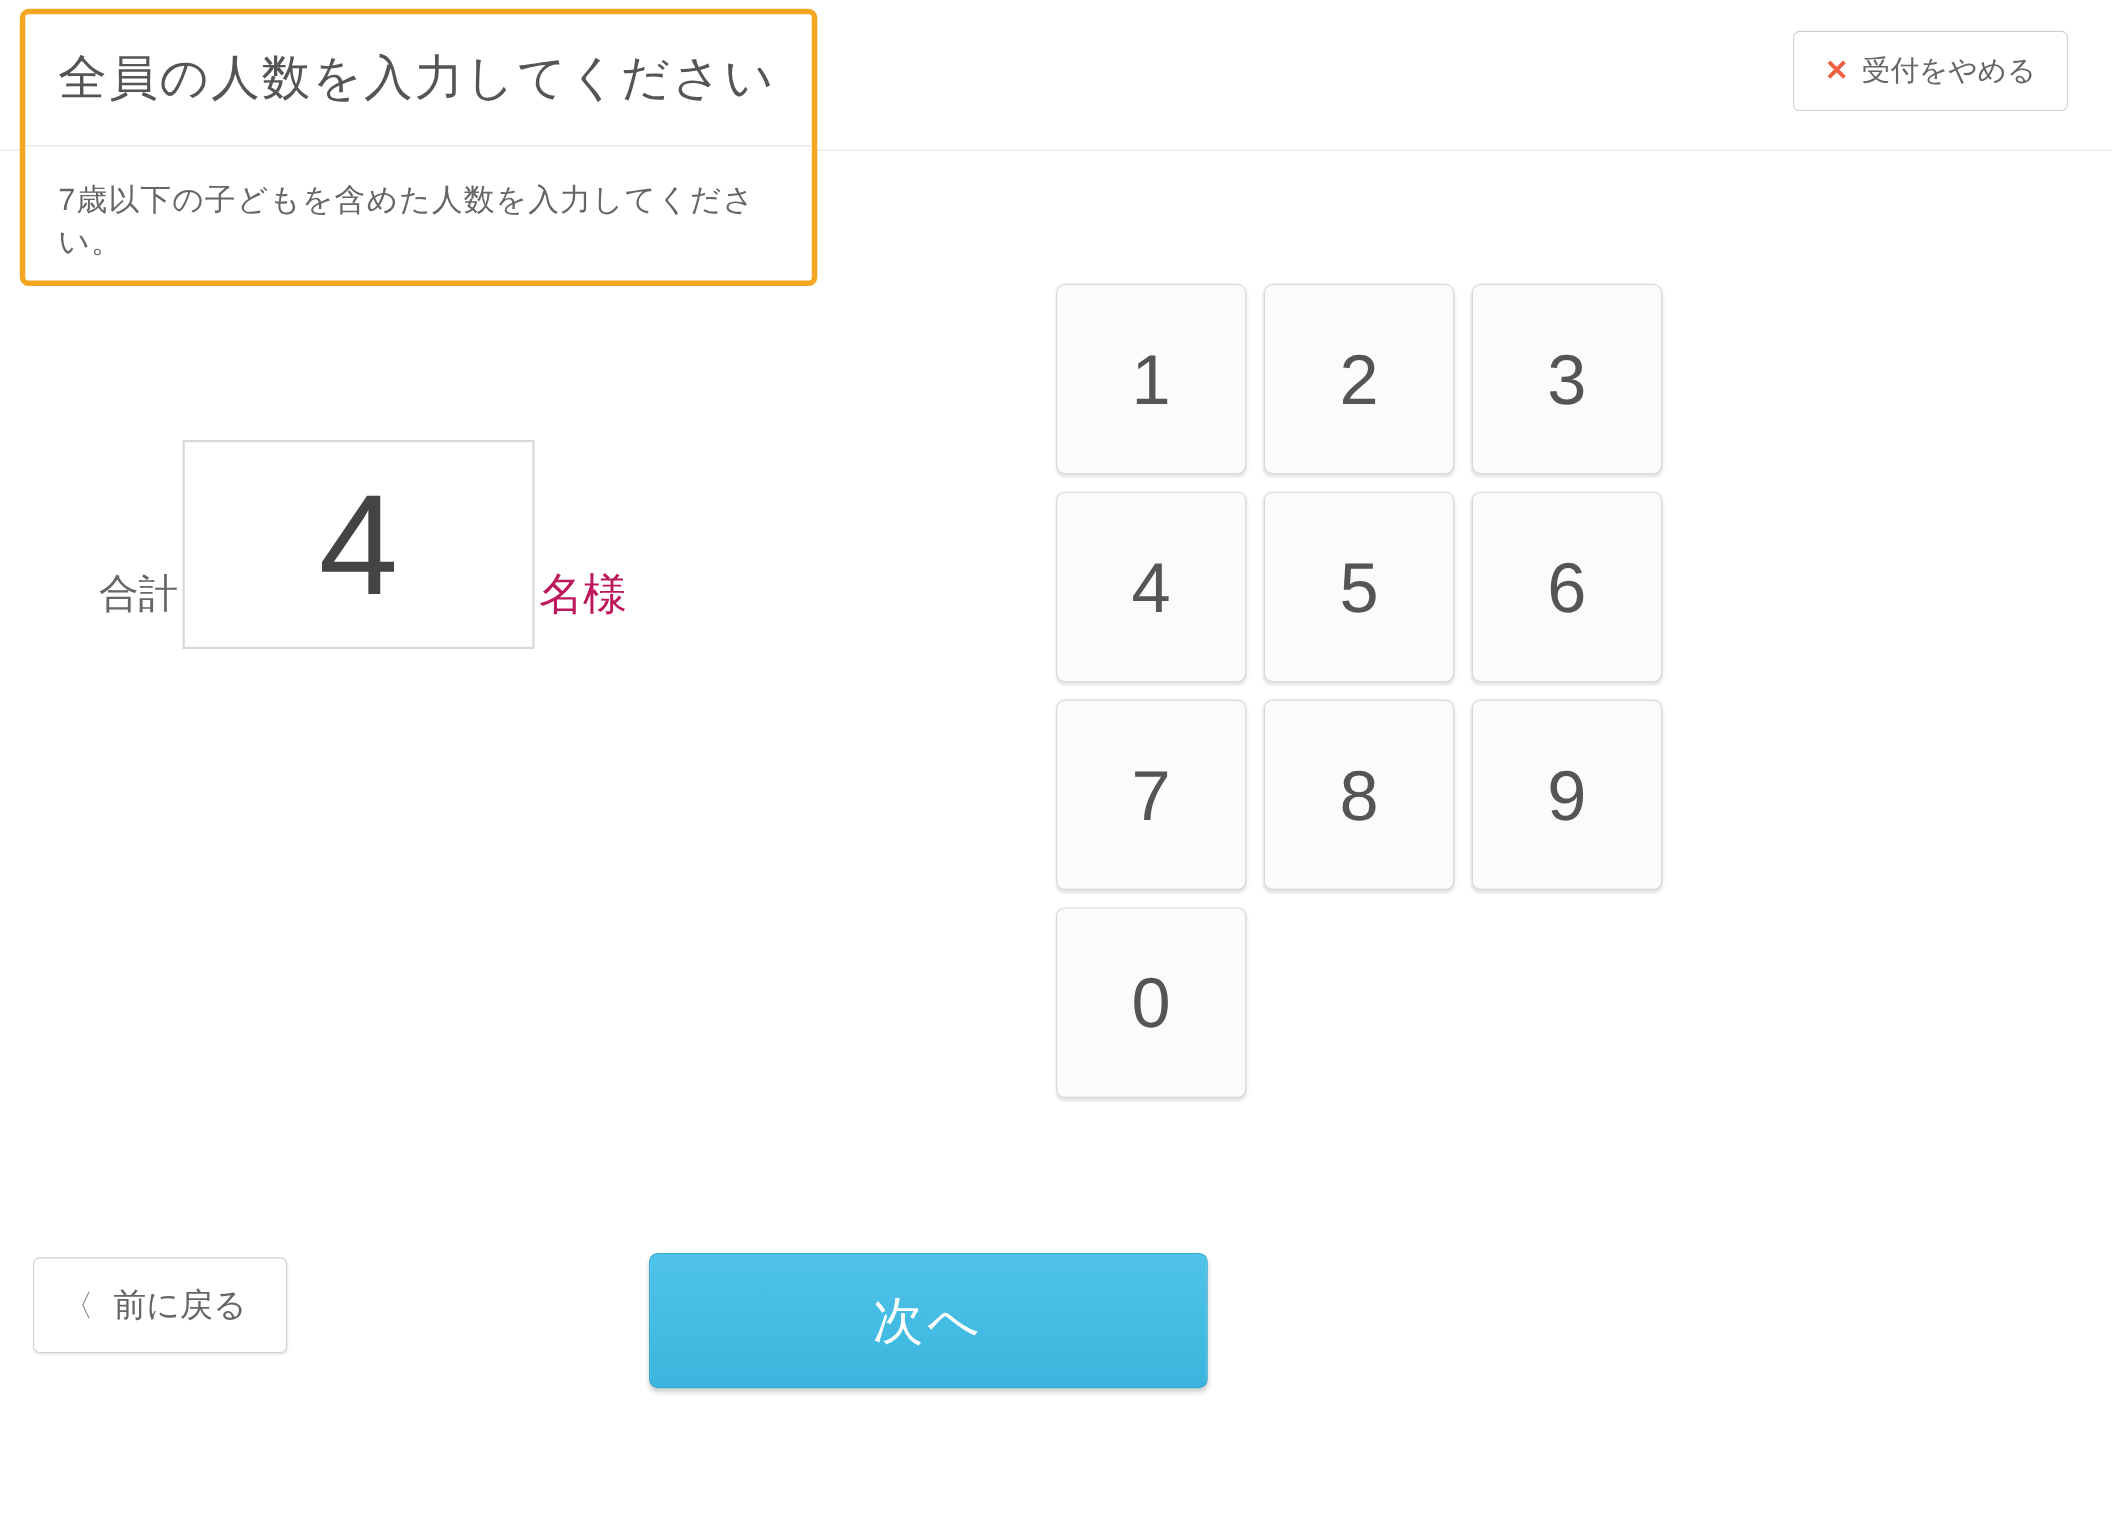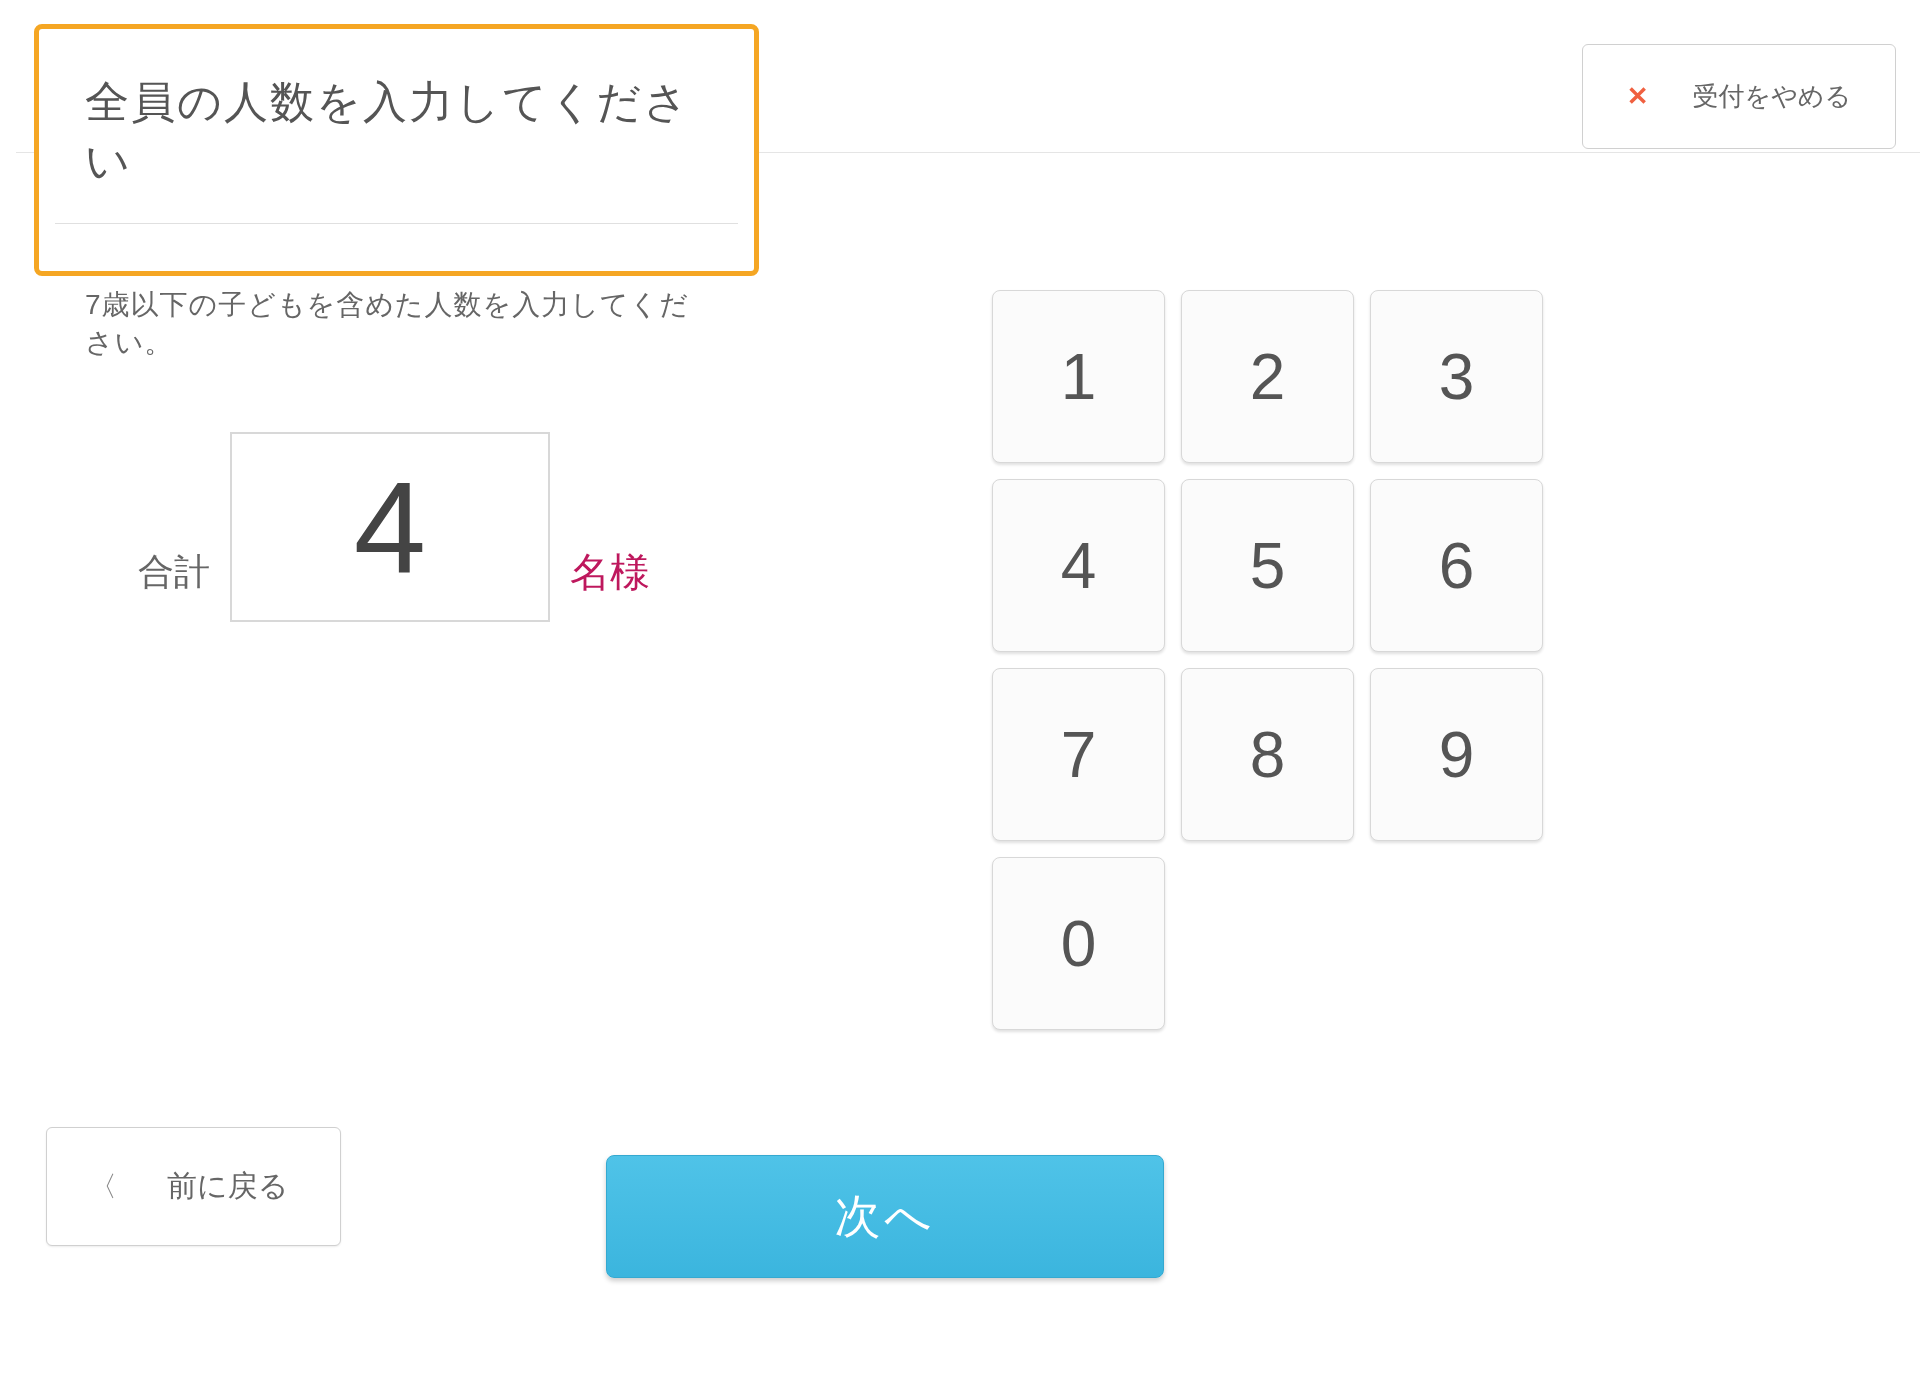--- a/index.html
+++ b/index.html
@@ -4,7 +4,7 @@
   <style>
     * {
       margin: 0;
-      padding: 16px;
+      padding: 0;
       box-sizing: border-box;
     }
     body {

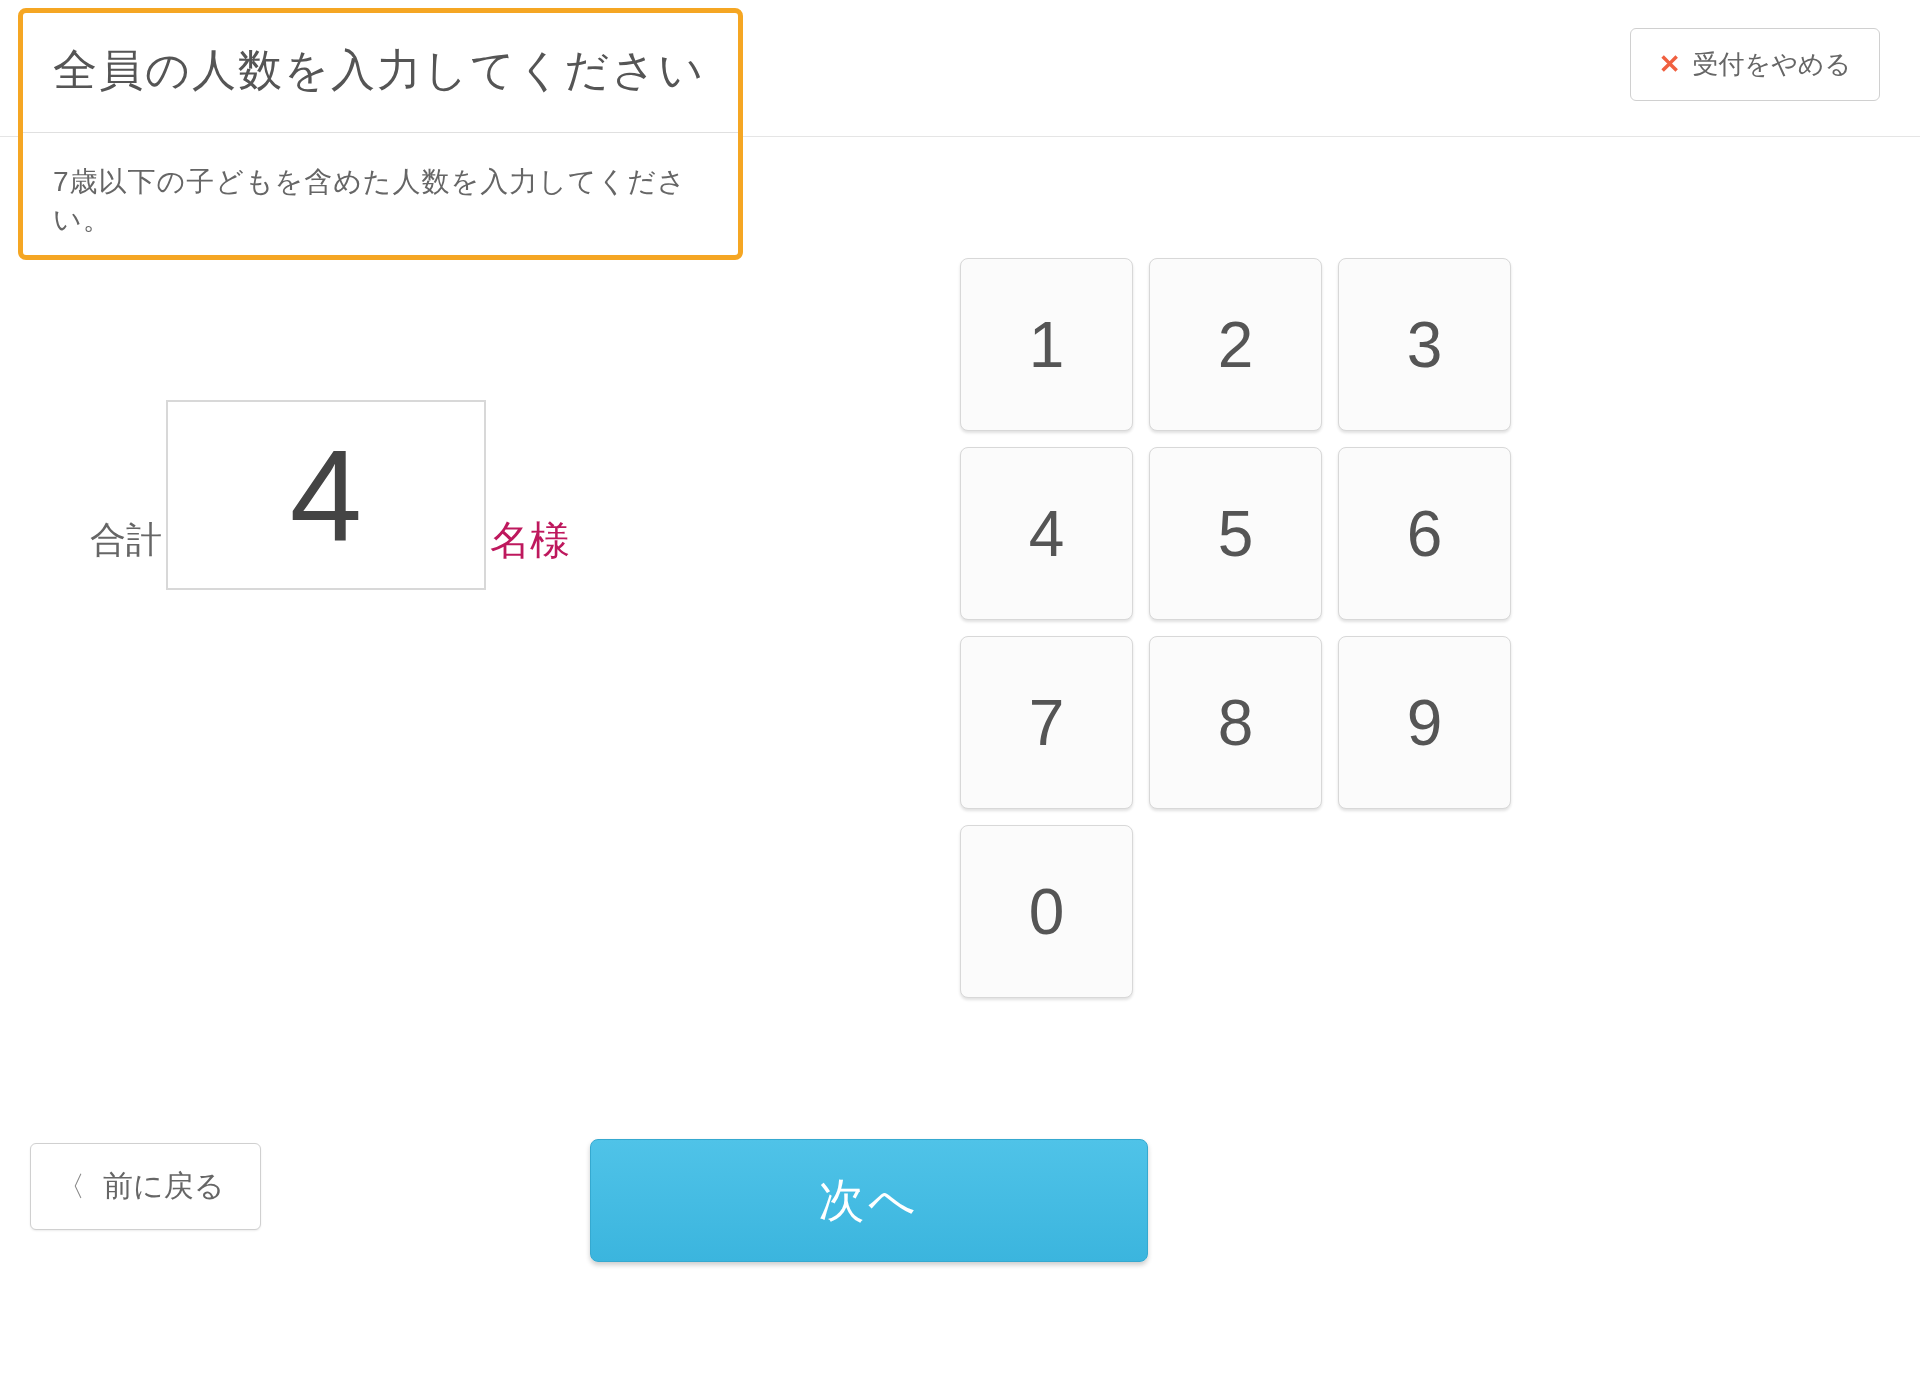--- a/index.html
+++ b/index.html
@@ -153,7 +153,7 @@
       position: absolute;
       bottom: 138px;
       left: 590px;
-      width: 558px;
+      width: 508px;
       height: 123px;
       background: linear-gradient(to bottom, #4fc3e8, #3bb5de);
       border: 1px solid #35a9d0;

